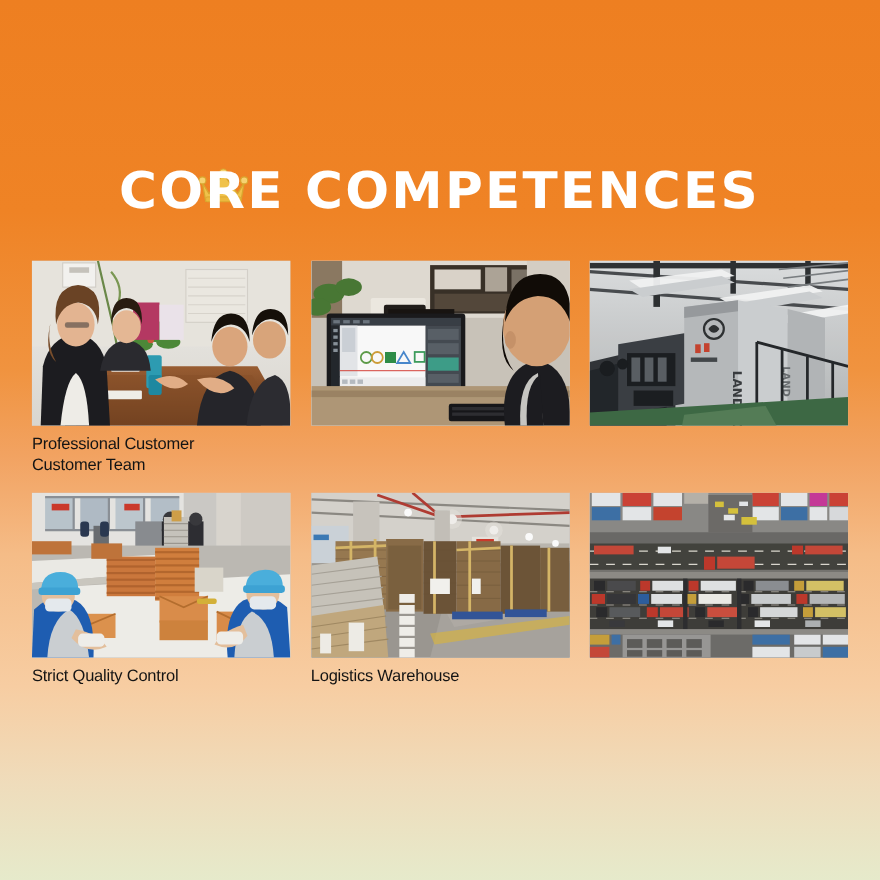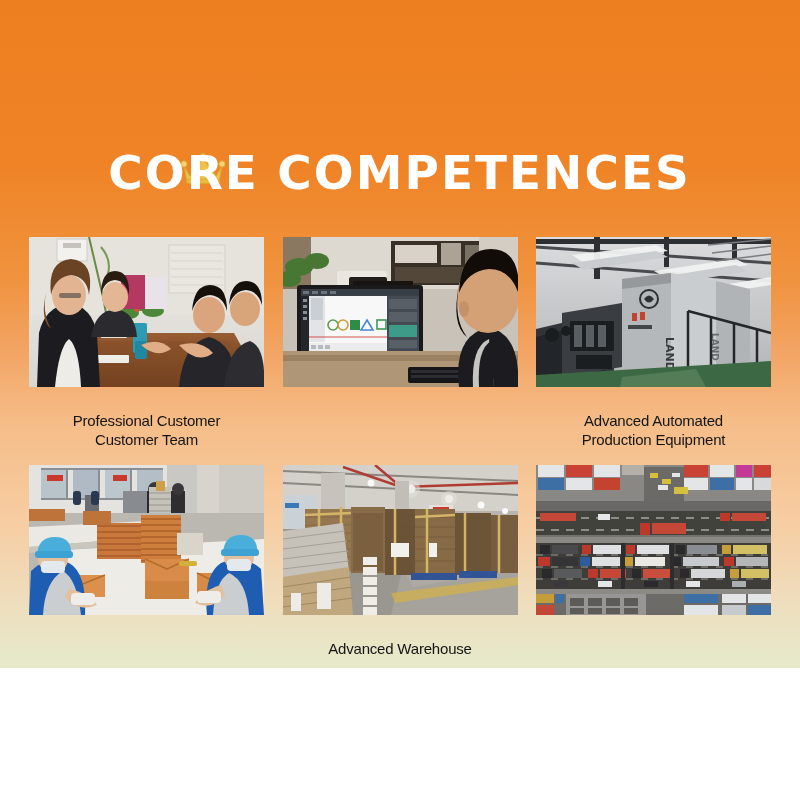--- a/index.html
+++ b/index.html
@@ -8,7 +8,7 @@
     font-family:"Liberation Sans","DejaVu Sans",sans-serif;
   }
   .poster{
-    position:relative;width:800px;height:668px;
+    position:relative;width:800px;height:800px;
     background:linear-gradient(180deg,
       #EE7F21 0%,
       #EF8325 24%,

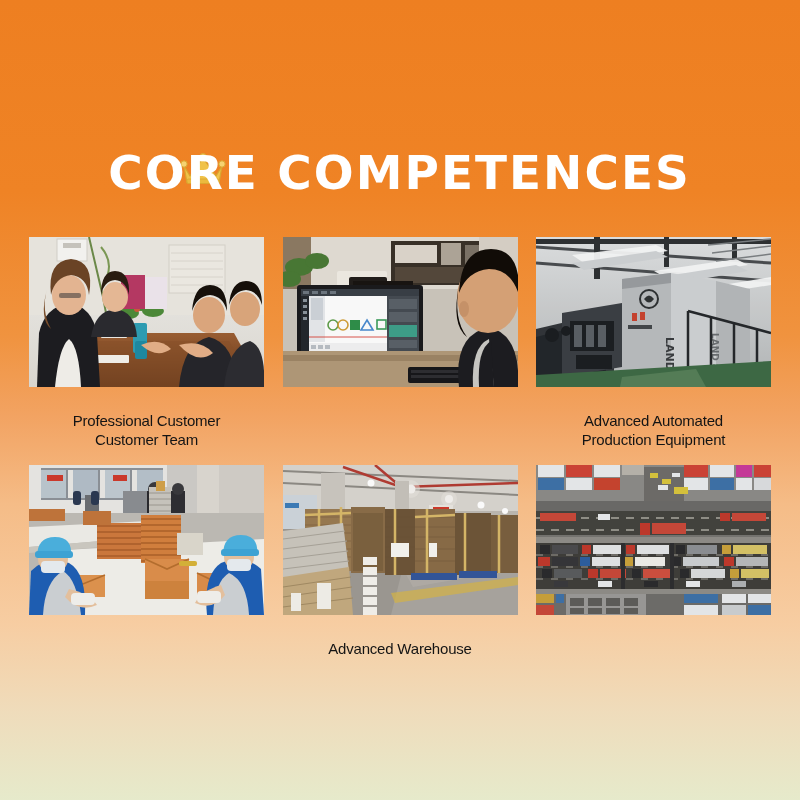--- a/index.html
+++ b/index.html
@@ -62,8 +62,7 @@
   }
   .thumb svg{display:block;width:235px;height:150px;}
   .caption{
-    margin-top:25px;
-    text-align:center;
+    margin-top:8px;
     color:#141414;
     font-size:15px;
     line-height:1.25;

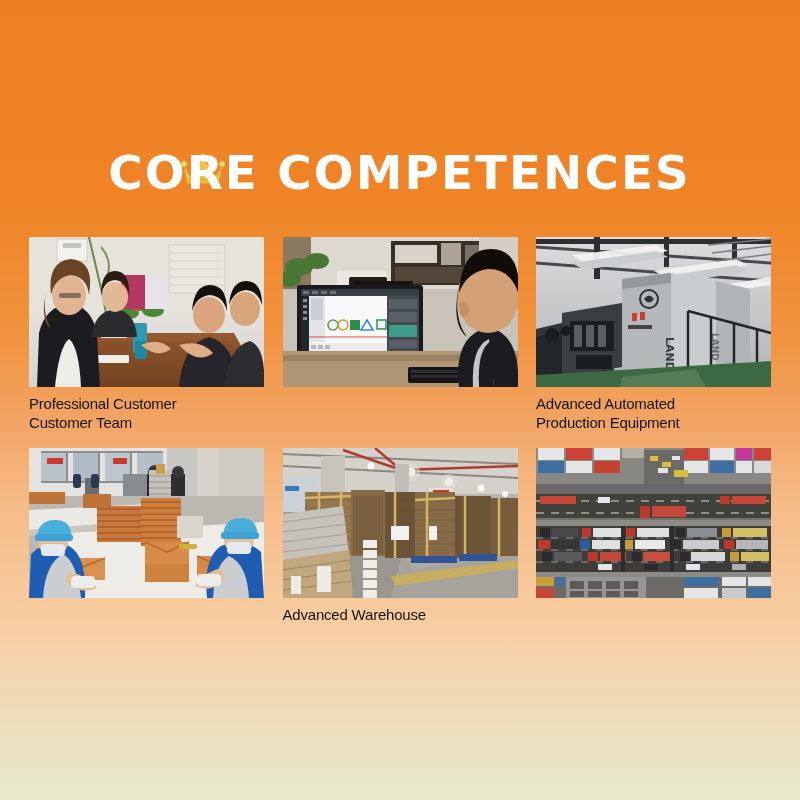--- a/index.html
+++ b/index.html
@@ -331,10 +331,6 @@
             <rect x="0" y="0" width="235" height="150" fill="#000" opacity="0.02"></rect>
           </svg>
         </div>
-        <div class="caption">
-          <div>Advanced Automated</div>
-          <div>Production Equipment</div>
-        </div>
       </div>
 
     </div>

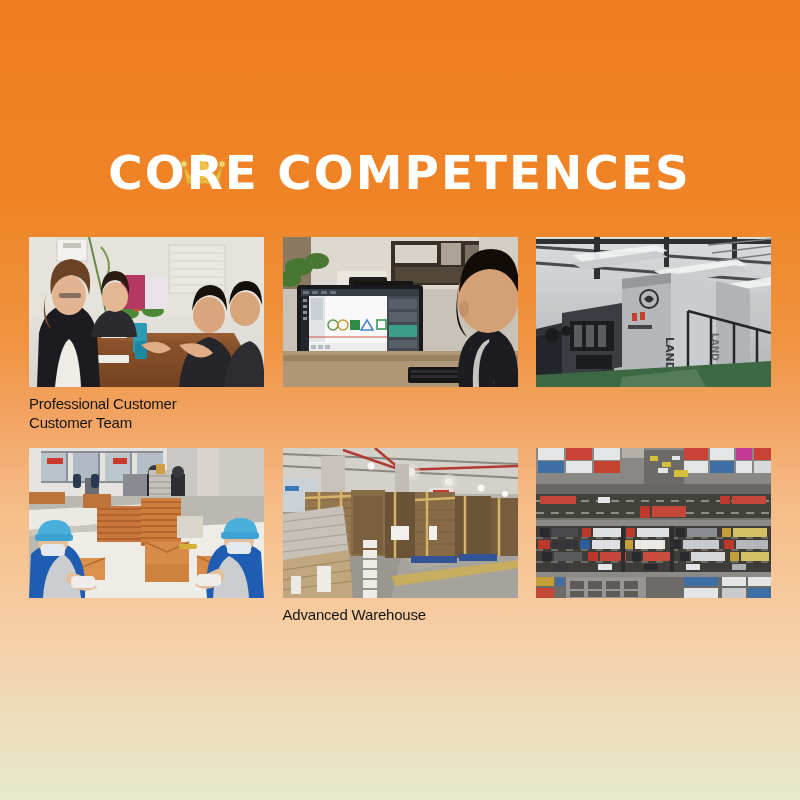--- a/index.html
+++ b/index.html
@@ -443,6 +443,9 @@
             <rect x="0" y="0" width="235" height="150" fill="#000" opacity="0.02"></rect>
           </svg>
         </div>
+        <div class="caption">
+          <div>Strict Quality Control</div>
+        </div>
       </div>
 
       <div class="cell">

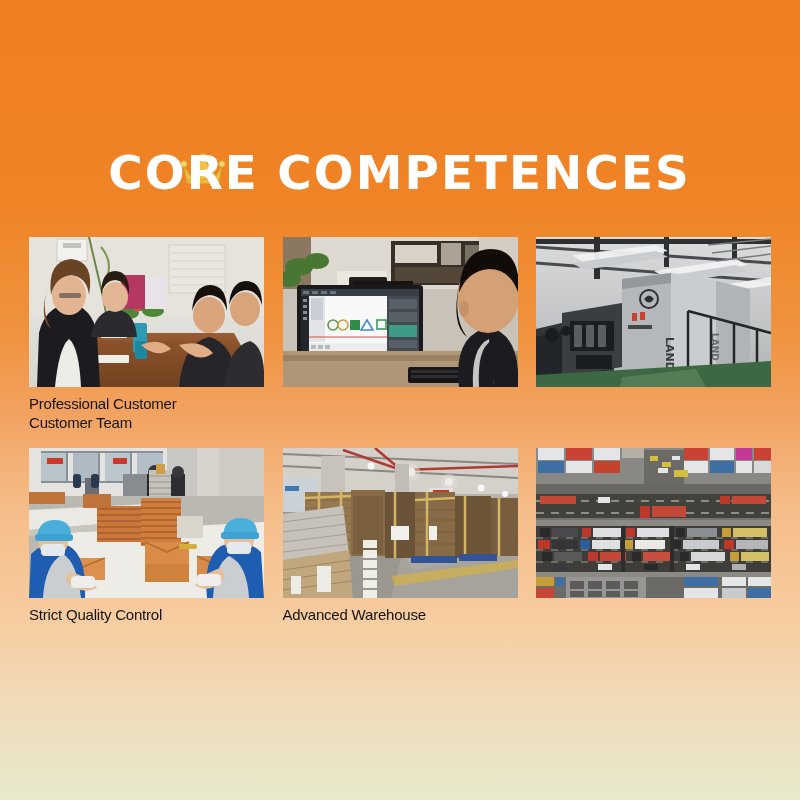--- a/index.html
+++ b/index.html
@@ -560,7 +560,7 @@
           </svg>
         </div>
         <div class="caption">
-          <div>Advanced Warehouse</div>
+          <div>Logistics Warehouse</div>
         </div>
       </div>
 

